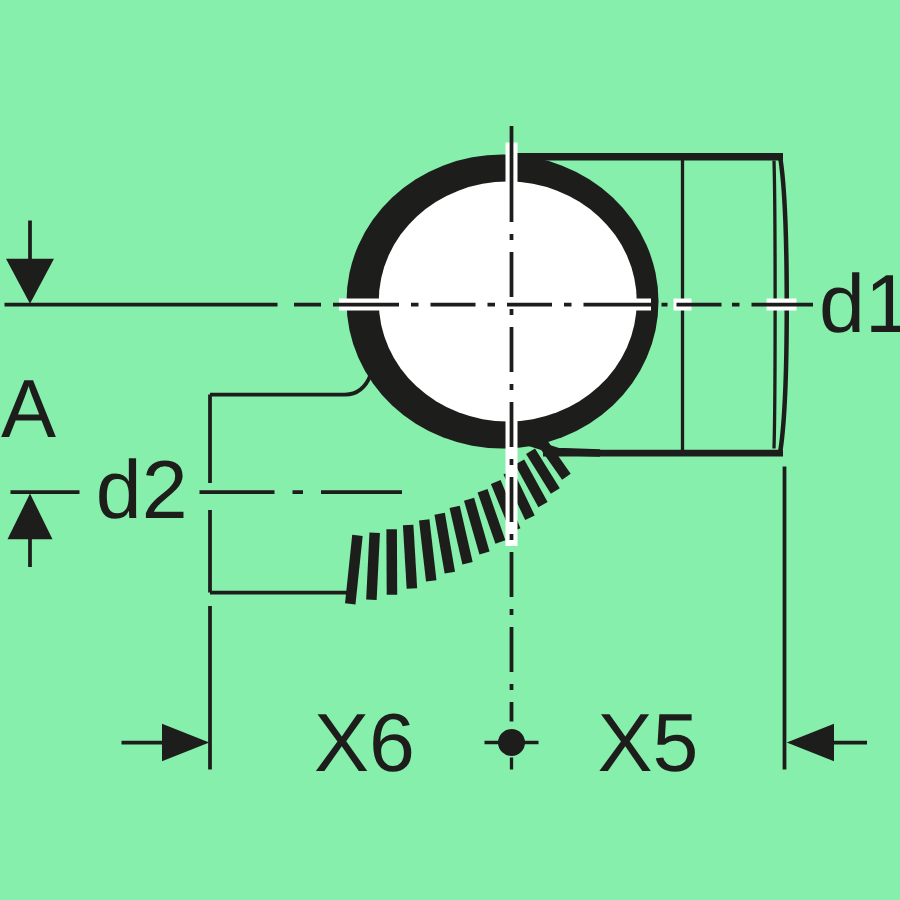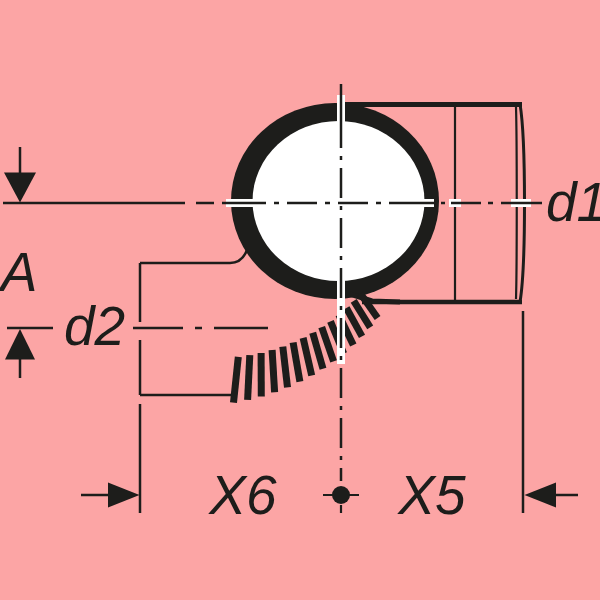--- a/index.html
+++ b/index.html
@@ -3,7 +3,7 @@
 <meta charset="utf-8">
 <style>
   html,body{margin:0;padding:0;background:#ffffff;}
-  .stage{position:relative;width:600px;height:600px;background:#fca5a5;overflow:hidden;font-style:italic;}
+  .stage{position:relative;width:600px;height:600px;background:#86efac;overflow:hidden;}
   svg{display:block;}
   .ln{stroke:#1d1d1b;fill:none;}
   .w25{stroke-width:2.5;}

